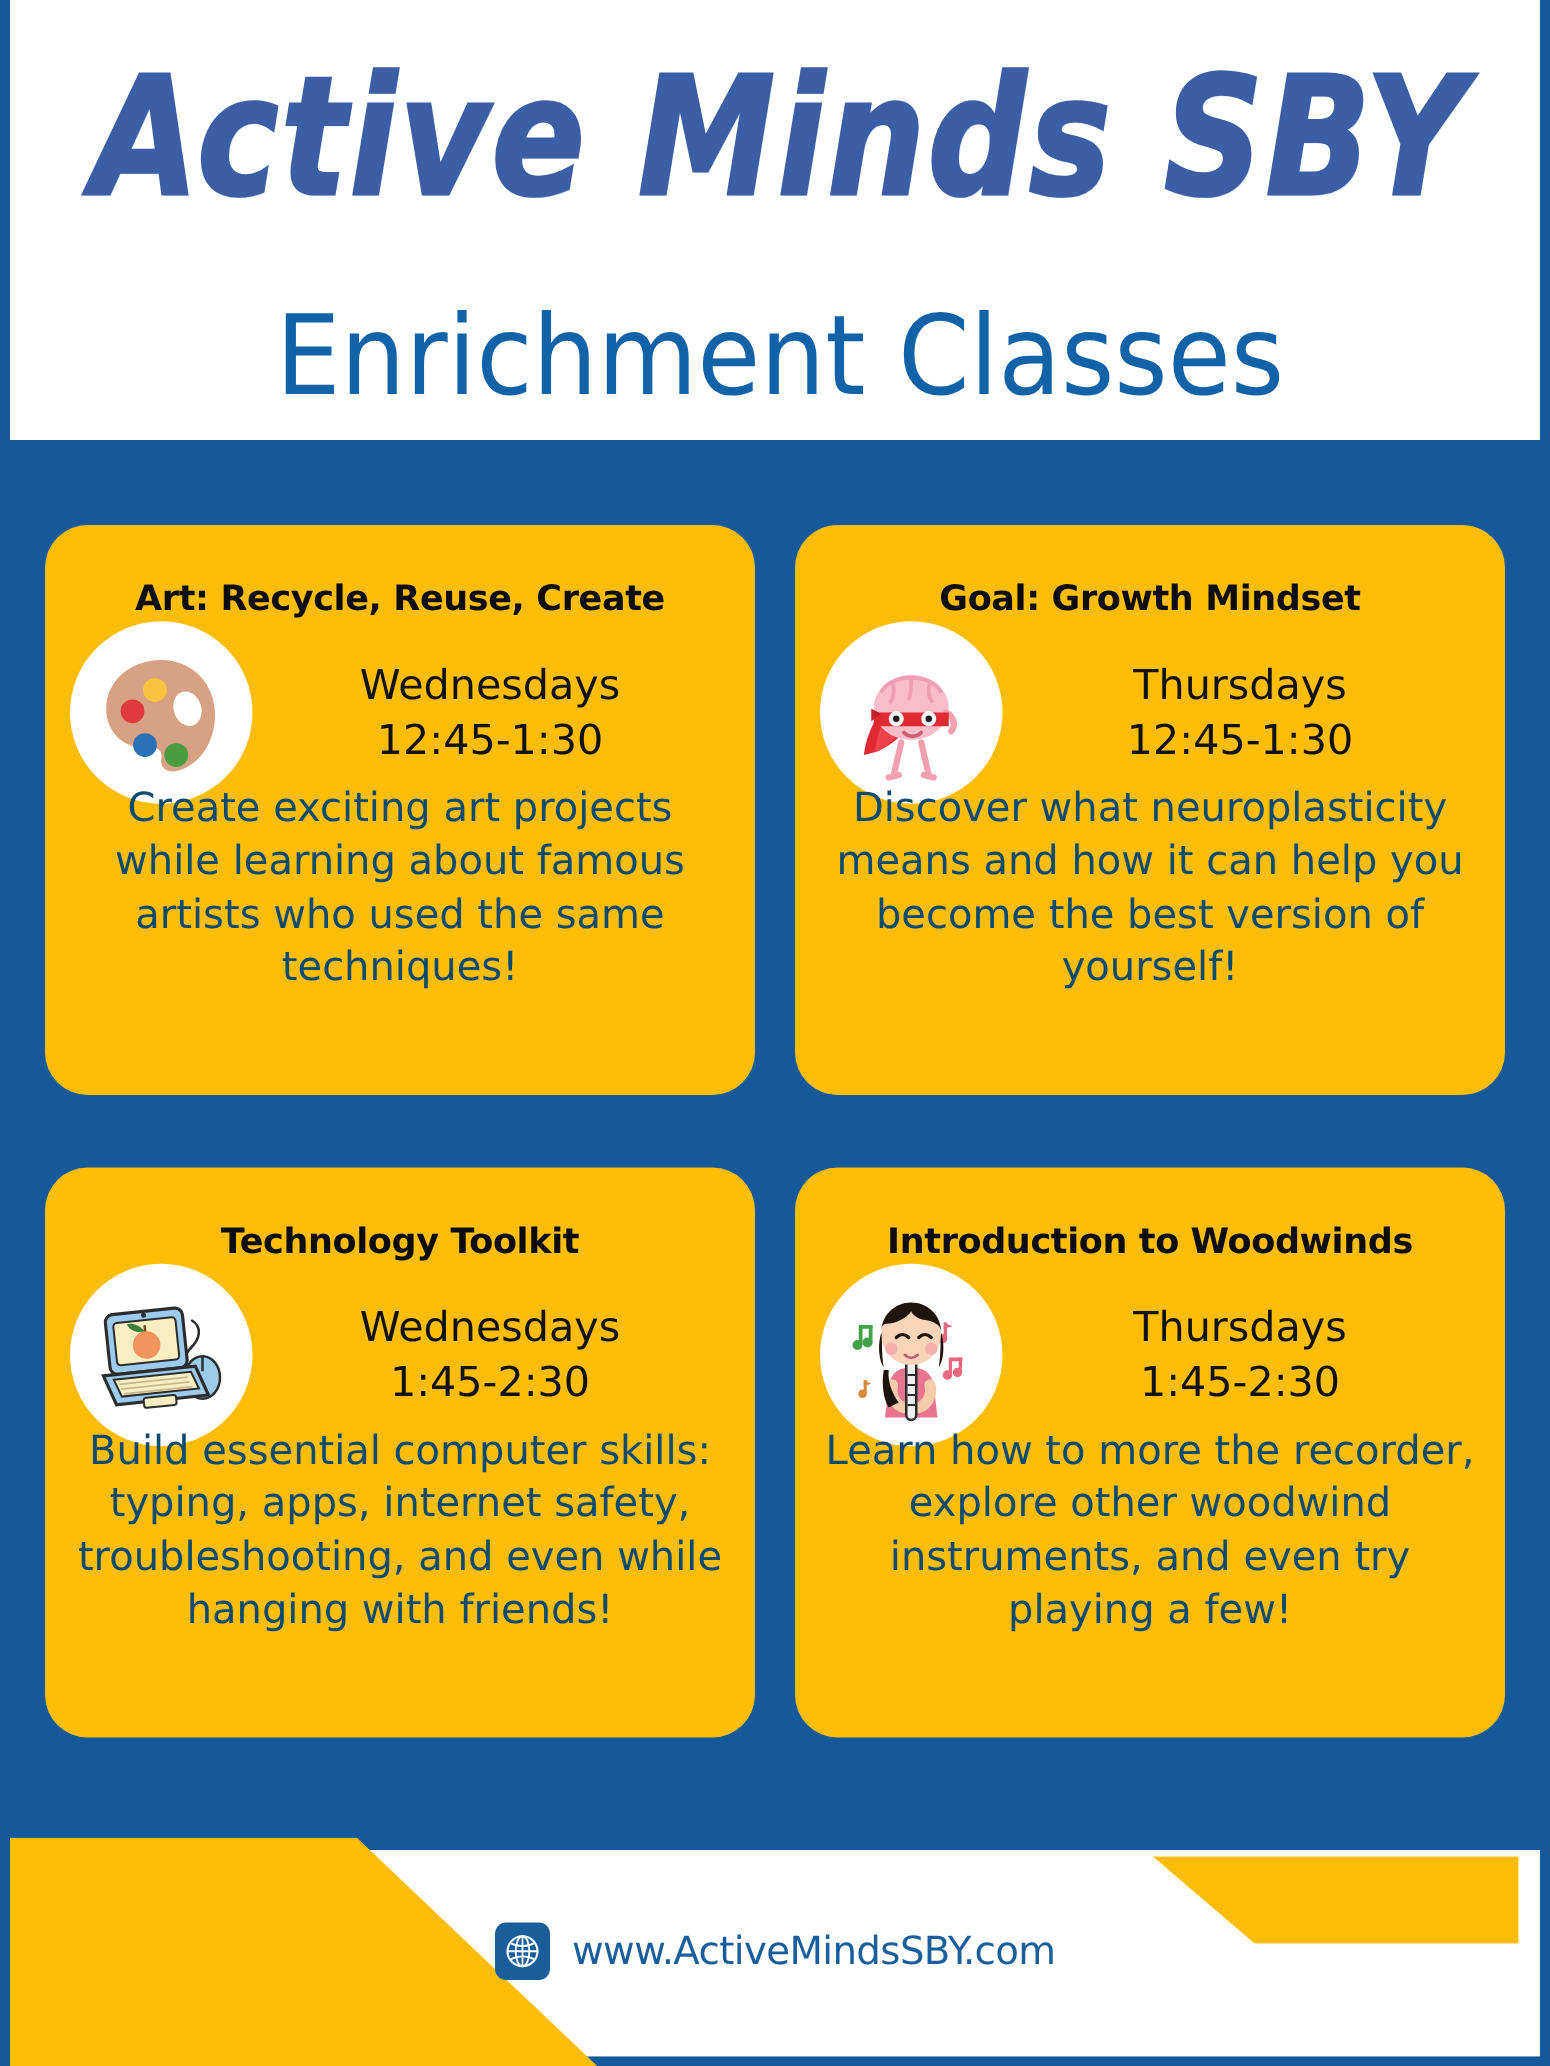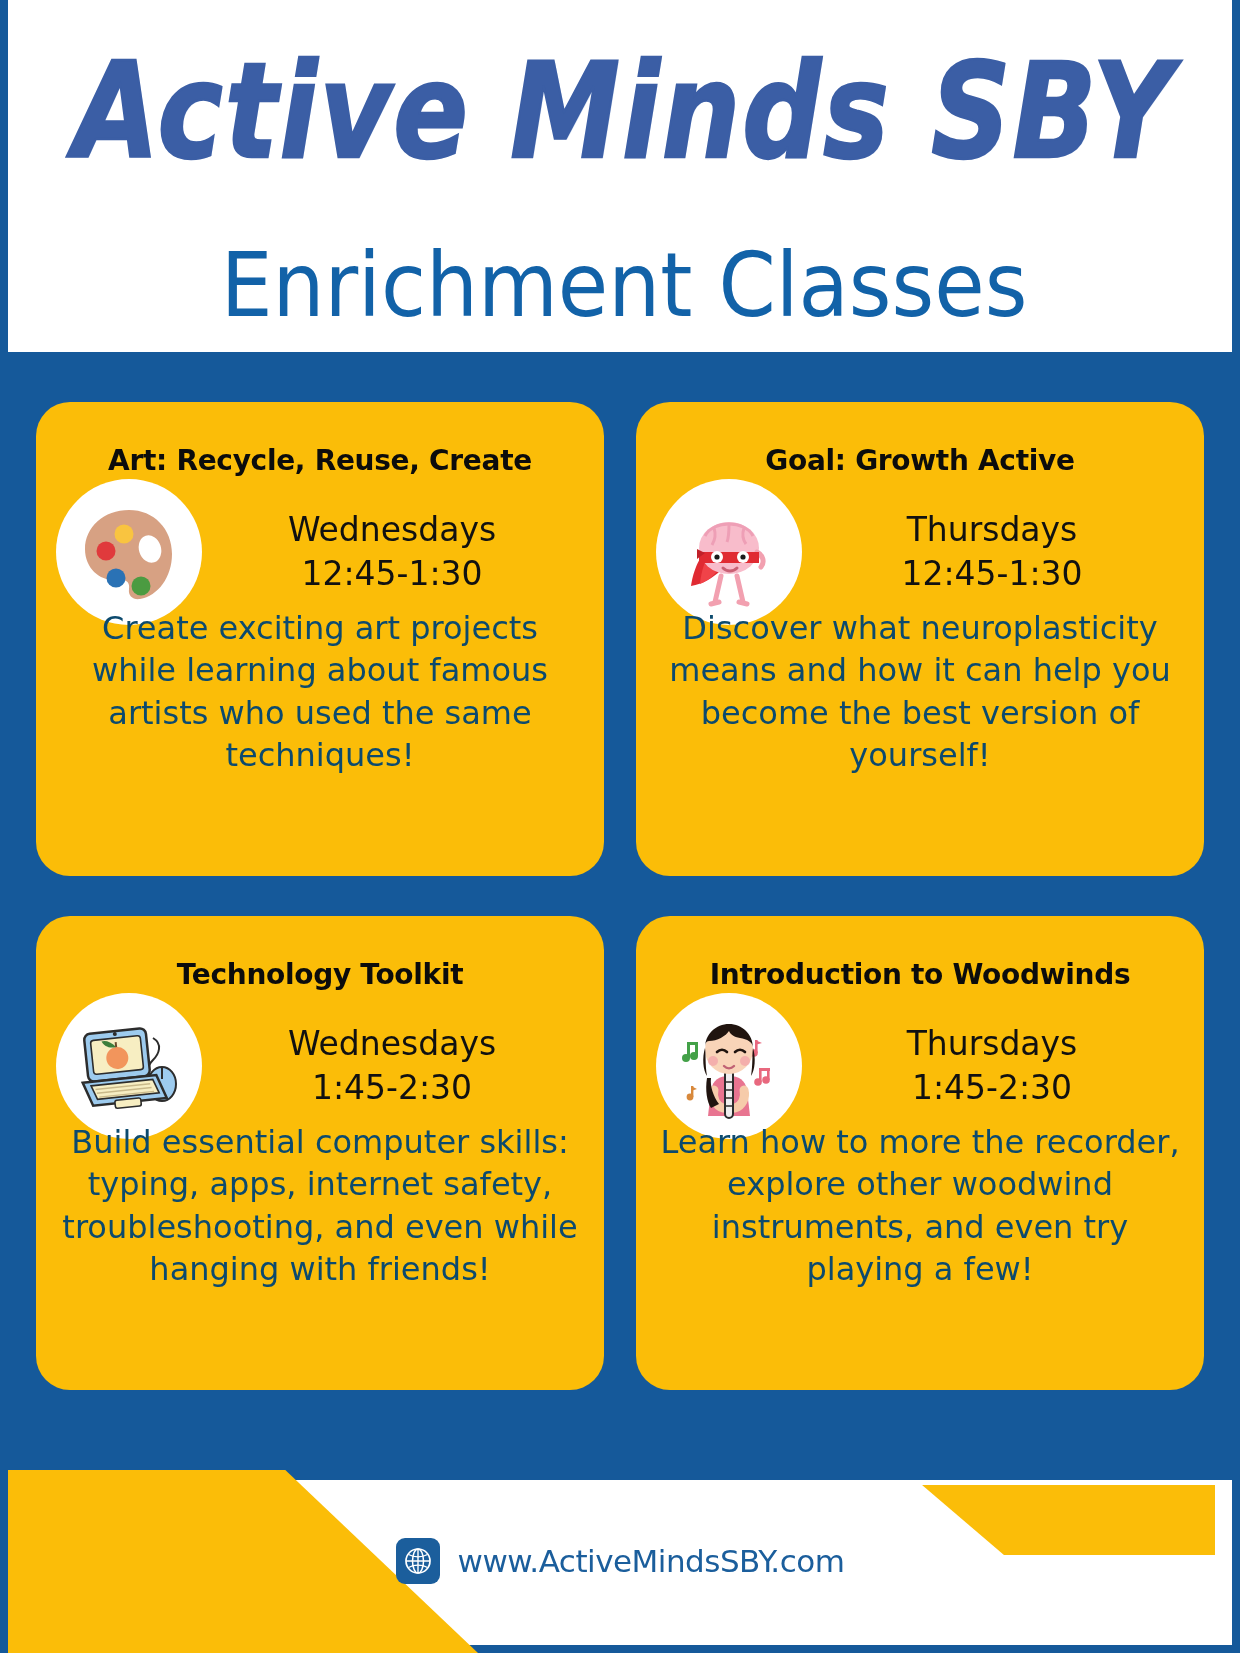--- a/index.html
+++ b/index.html
@@ -110,6 +110,7 @@
     position: relative;
     padding: 44px 14px 22px 14px;
     overflow: hidden;
+    margin-top: 18px;
   }
 
   .card-title {

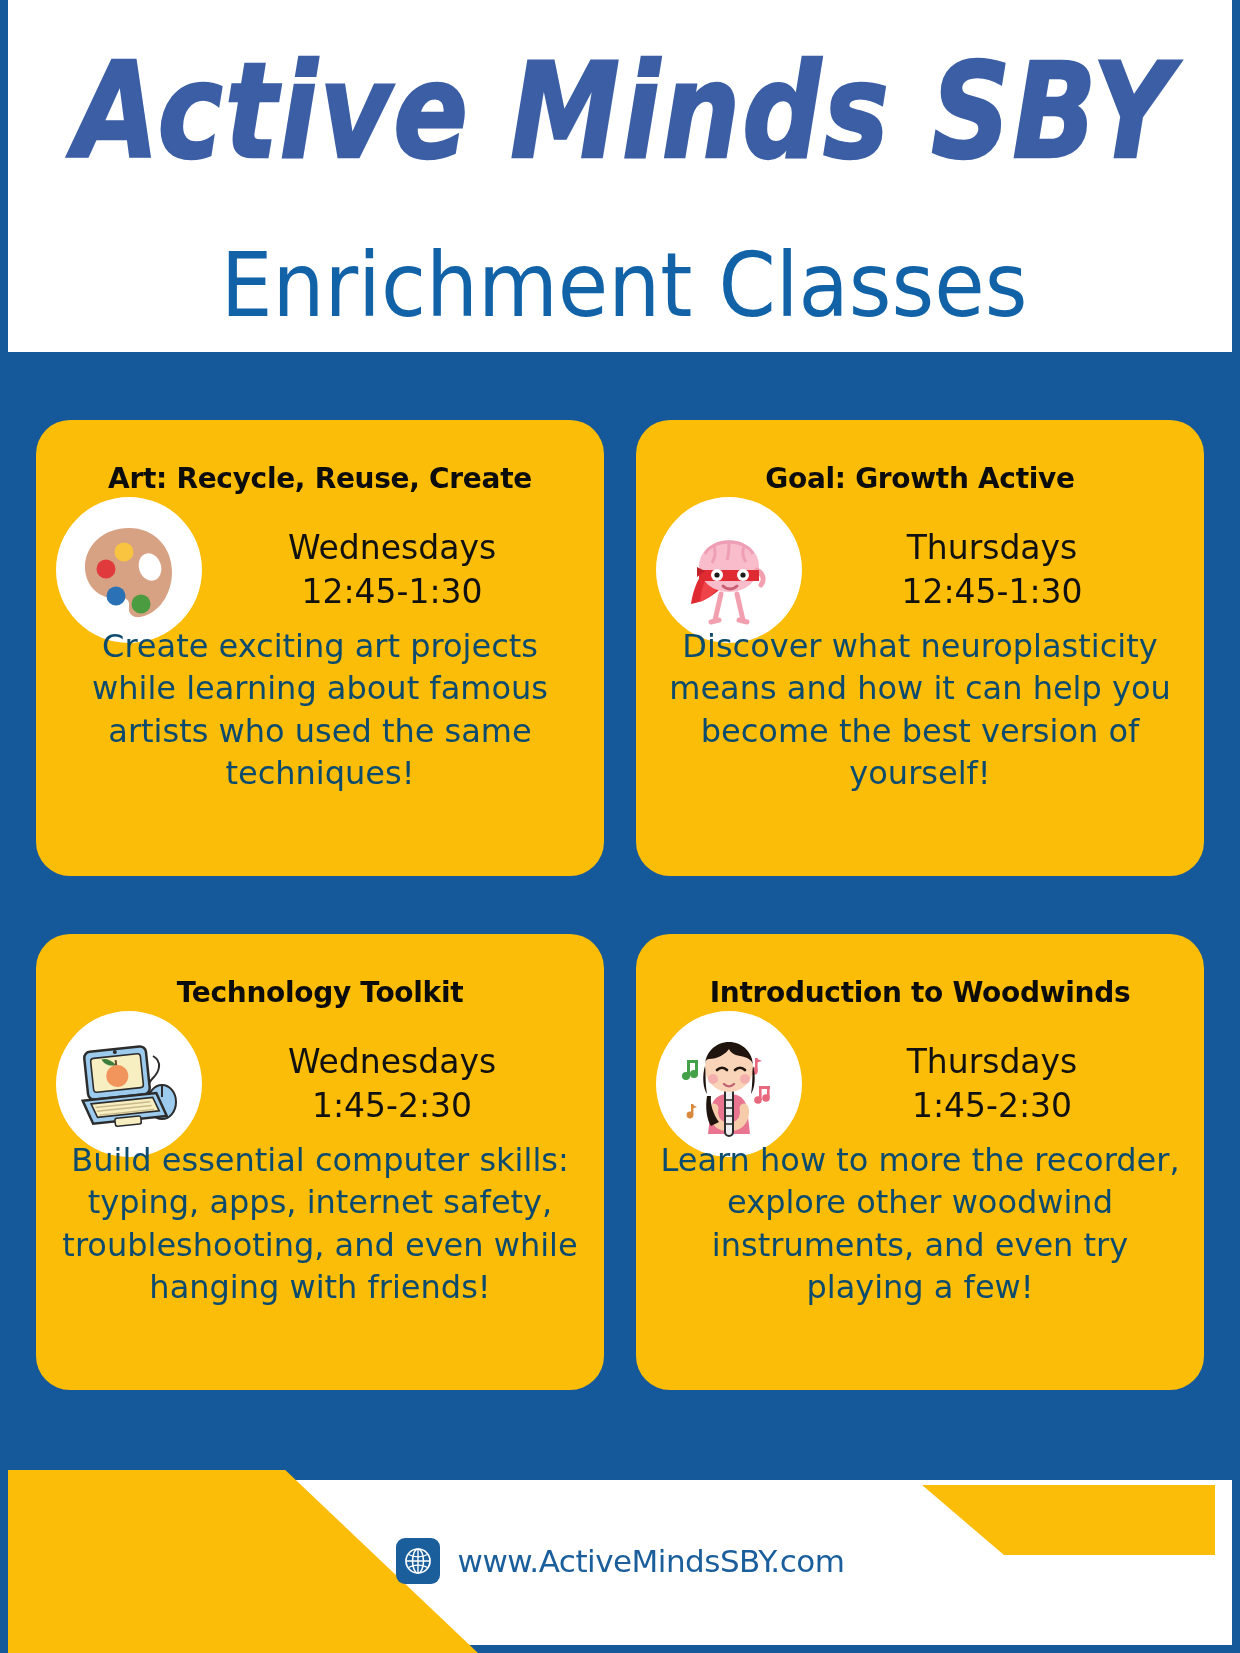--- a/index.html
+++ b/index.html
@@ -287,7 +287,7 @@
     </div>
 
     <div class="card">
-      <div class="card-title">Goal: Growth Active</div>
+      <div class="card-title">Goal: Growth Mindset</div>
       <div class="meta-row">
         <div class="icon-circle">
           <svg width="120" height="120" viewBox="0 0 120 120" aria-hidden="true">

